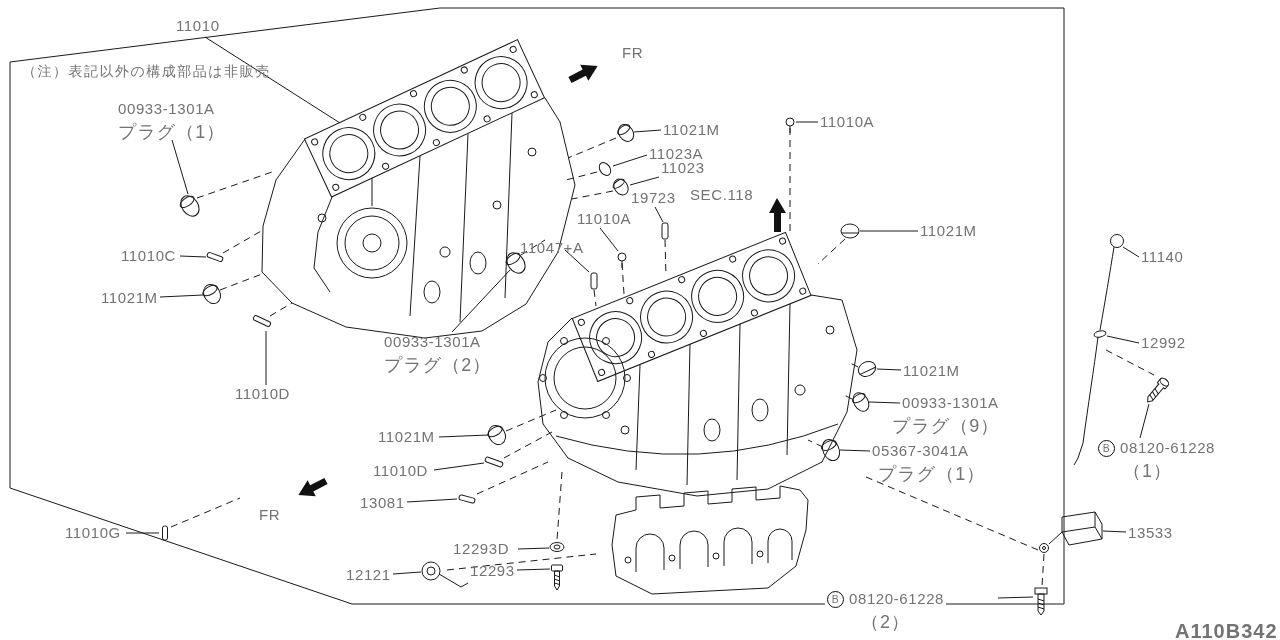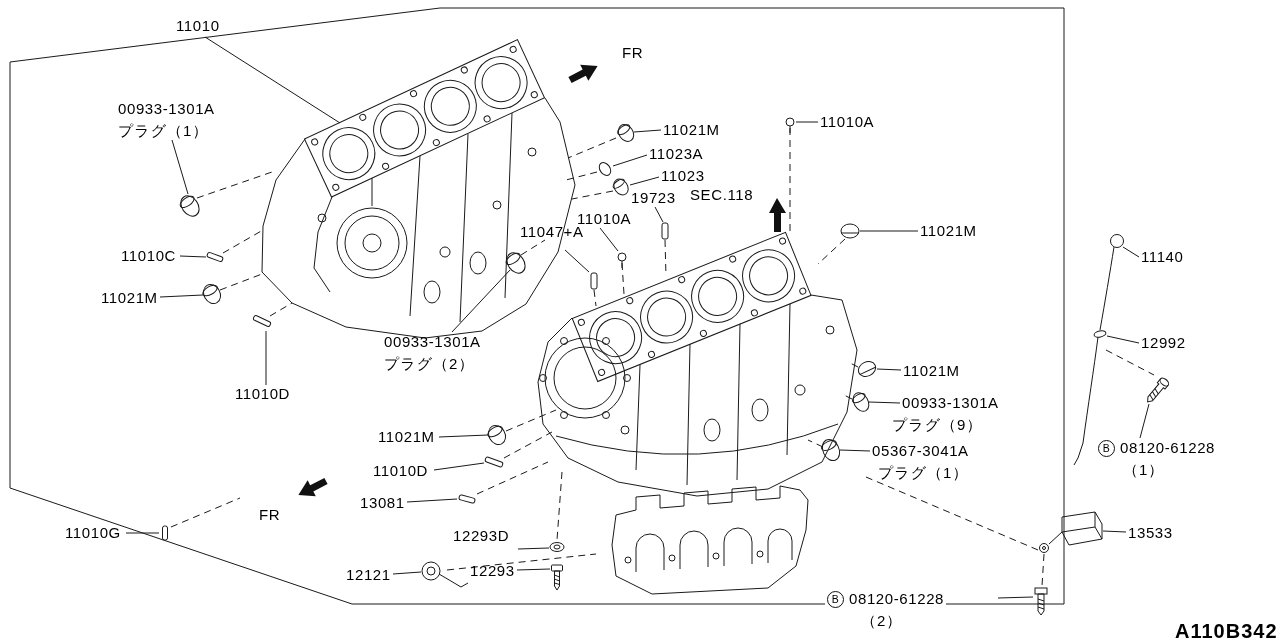--- a/index.html
+++ b/index.html
@@ -4,7 +4,7 @@
 <style>
   html,body{margin:0;padding:0;background:#fff;}
   .stage{position:relative;width:1280px;height:640px;background:#fff;overflow:hidden;
-         font-family:"Liberation Sans", sans-serif;color:#000000;}
+         font-family:"Liberation Sans", sans-serif;color:#737373;}
   .stage svg{position:absolute;left:0;top:0;}
   .lbl{position:absolute;font-size:15px;letter-spacing:.6px;white-space:nowrap;line-height:1.1;}
   .jp{font-size:15px;letter-spacing:1px;text-align:right;}

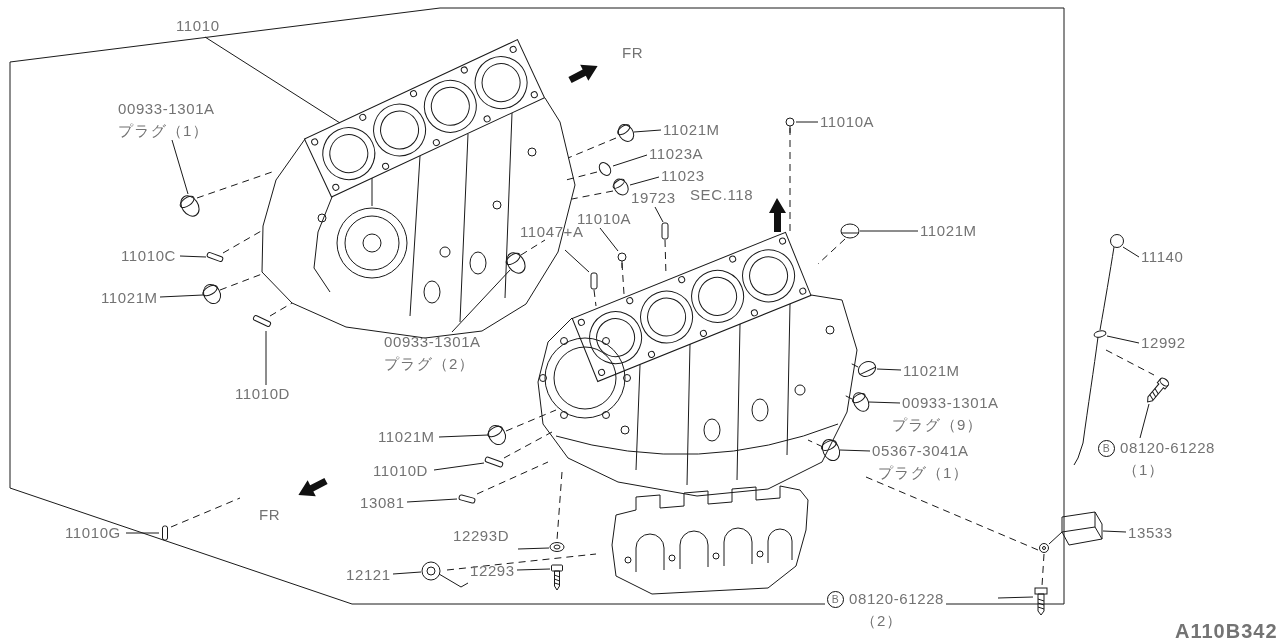--- a/index.html
+++ b/index.html
@@ -311,6 +311,7 @@
   </svg>
 
   <div class="lbl" style="left:176px;top:18px">11010</div>
+  <div class="lbl note" style="left:22px;top:64px">（注）表記以外の構成部品は非販売</div>
 
   <div class="lbl" style="left:118px;top:101px">00933-1301A</div>
   <div class="lbl jp" style="left:118px;top:123px">プラグ（1）</div>

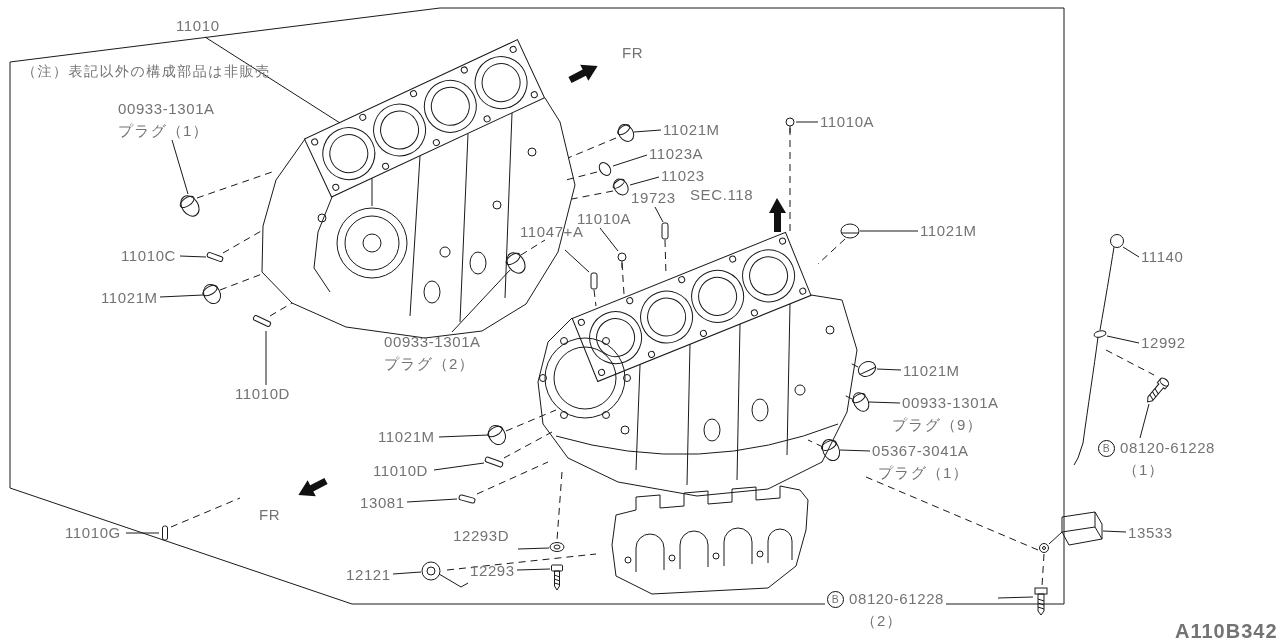--- a/index.html
+++ b/index.html
@@ -7,7 +7,7 @@
          font-family:"Liberation Sans", sans-serif;color:#737373;}
   .stage svg{position:absolute;left:0;top:0;}
   .lbl{position:absolute;font-size:15px;letter-spacing:.6px;white-space:nowrap;line-height:1.1;}
-  .jp{font-size:15px;letter-spacing:1px;text-align:right;}
+  .jp{font-size:18px;letter-spacing:1px;text-align:right;}
   .note{font-size:14px;letter-spacing:1.5px;}
   .code{font-size:20px;letter-spacing:1px;font-weight:bold;}
   .bwrap{display:flex;align-items:center;gap:5px;background:#fff;padding:0 2px;}

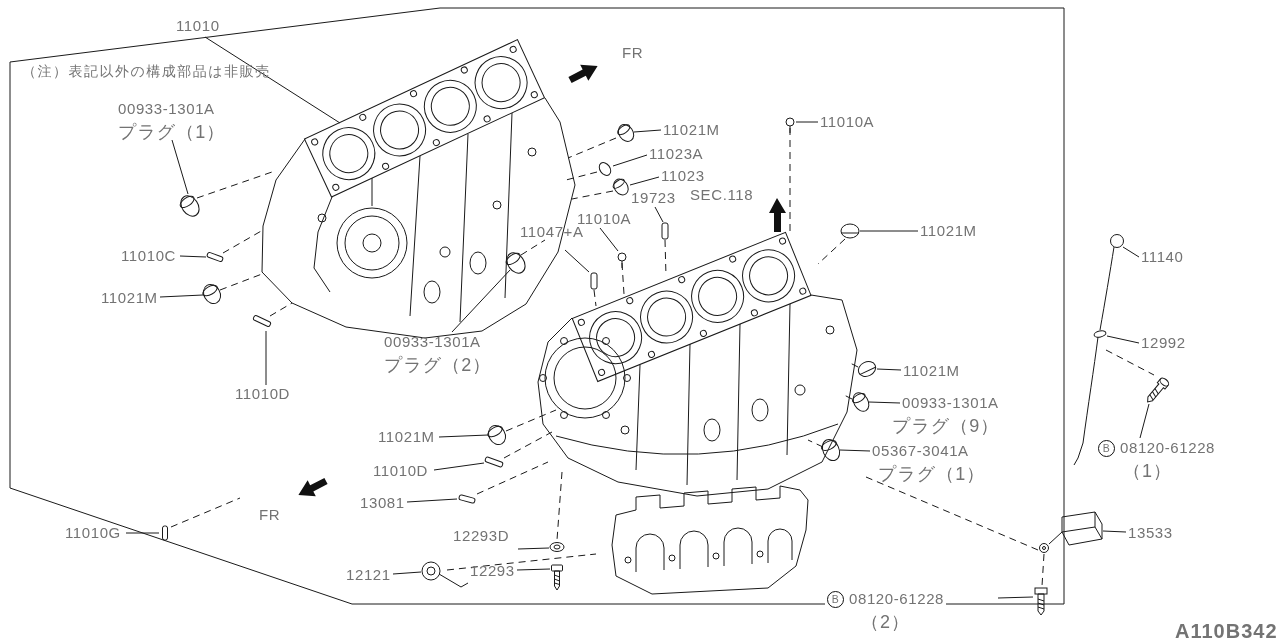--- a/index.html
+++ b/index.html
@@ -318,7 +318,7 @@
 
   <div class="lbl" style="left:663px;top:122px">11021M</div>
   <div class="lbl" style="left:649px;top:146px">11023A</div>
-  <div class="lbl" style="left:661px;top:168px">11023</div>
+  <div class="lbl" style="left:661px;top:160px">11023</div>
   <div class="lbl" style="left:631px;top:190px">19723</div>
   <div class="lbl" style="left:820px;top:114px">11010A</div>
   <div class="lbl" style="left:690px;top:187px">SEC.118</div>

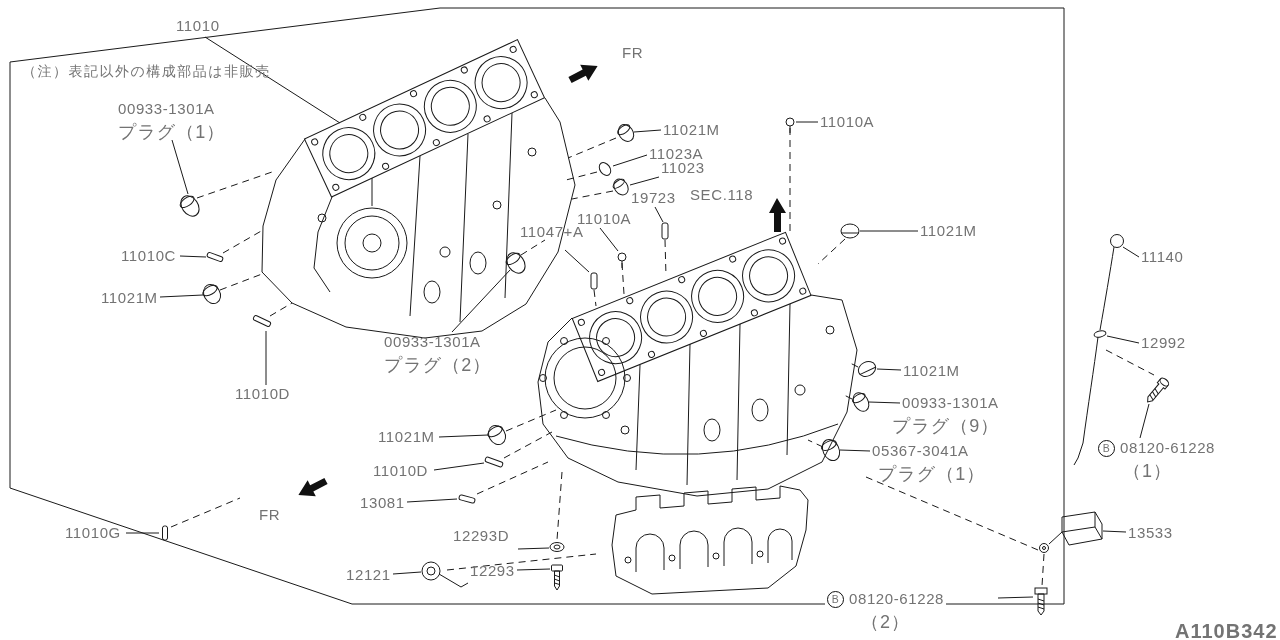--- a/index.html
+++ b/index.html
@@ -323,7 +323,7 @@
   <div class="lbl" style="left:820px;top:114px">11010A</div>
   <div class="lbl" style="left:690px;top:187px">SEC.118</div>
   <div class="lbl" style="left:577px;top:211px">11010A</div>
-  <div class="lbl" style="left:520px;top:224px">11047+A</div>
+  <div class="lbl" style="left:520px;top:240px">11047+A</div>
   <div class="lbl" style="left:920px;top:223px">11021M</div>
 
   <div class="lbl" style="left:1141px;top:249px">11140</div>

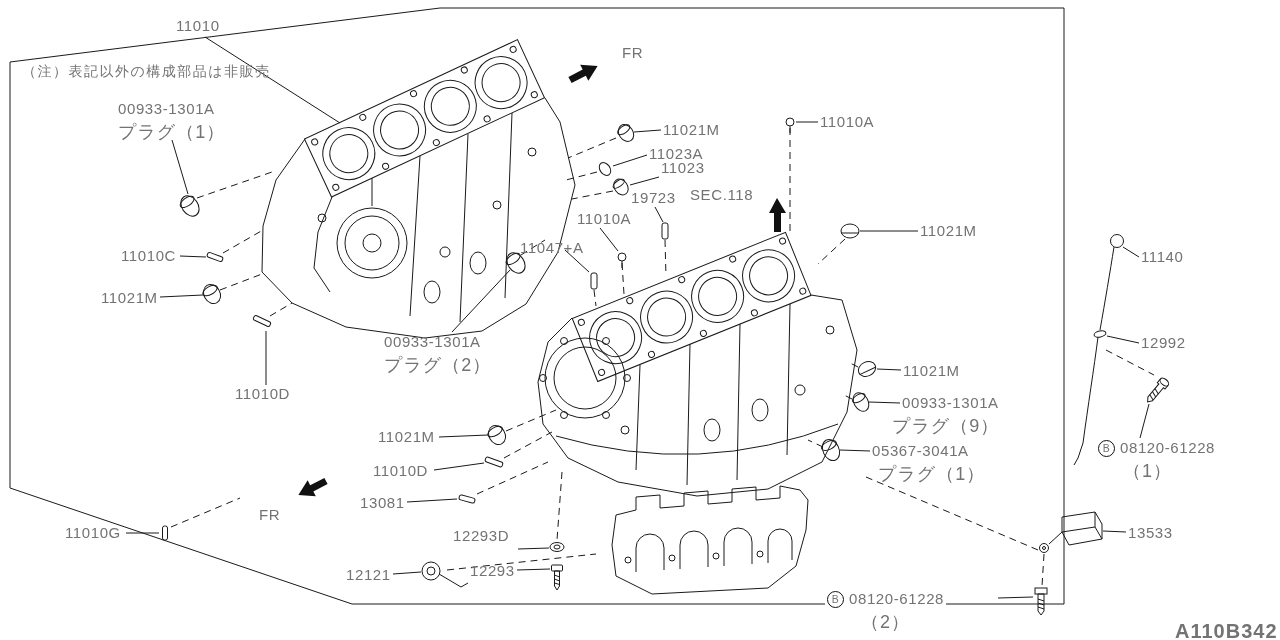--- a/index.html
+++ b/index.html
@@ -352,7 +352,7 @@
   <div class="lbl" style="left:360px;top:495px">13081</div>
   <div class="lbl" style="left:65px;top:525px">11010G</div>
 
-  <div class="lbl" style="left:453px;top:528px">12293D</div>
+  <div class="lbl" style="left:453px;top:541px">12293D</div>
   <div class="lbl" style="left:346px;top:567px">12121</div>
   <div class="lbl" style="left:470px;top:563px">12293</div>
   <div class="lbl" style="left:1128px;top:525px">13533</div>

